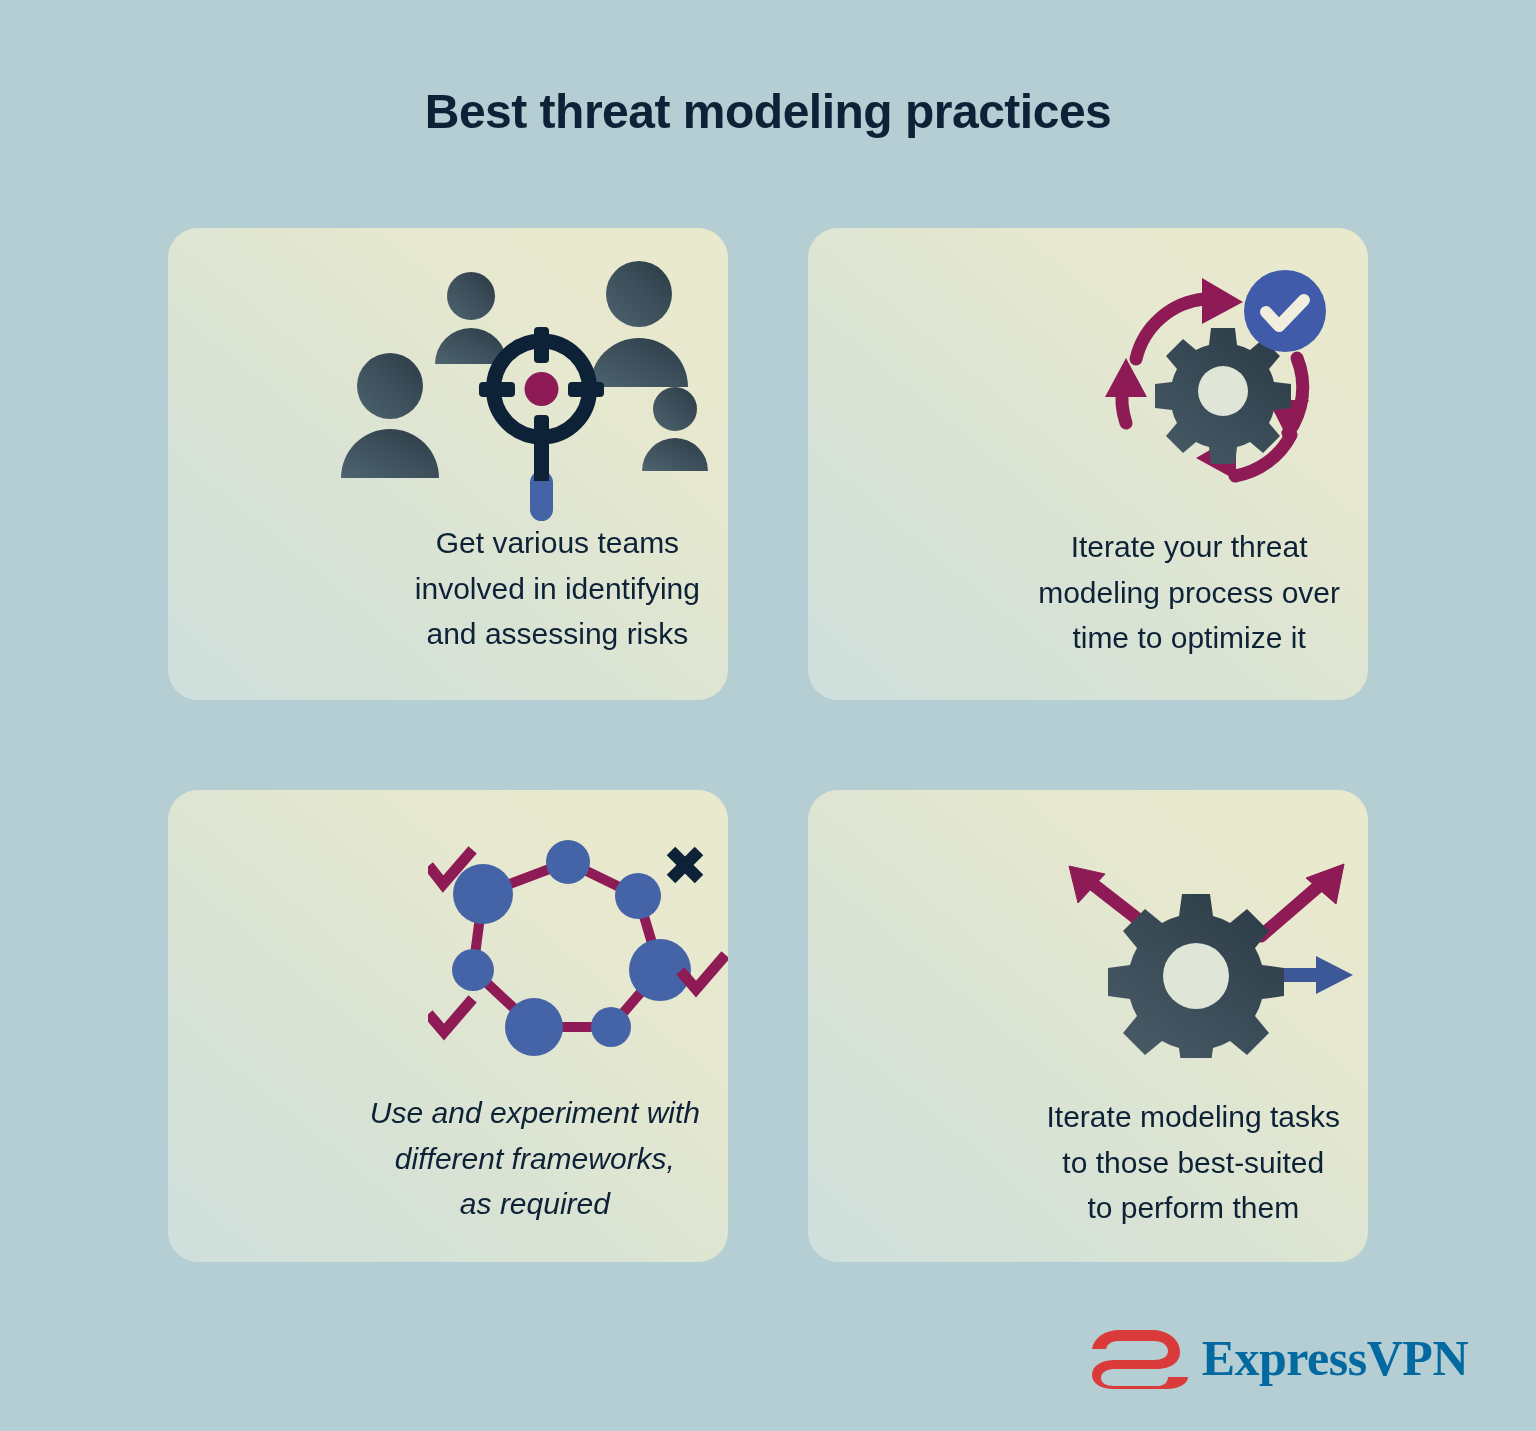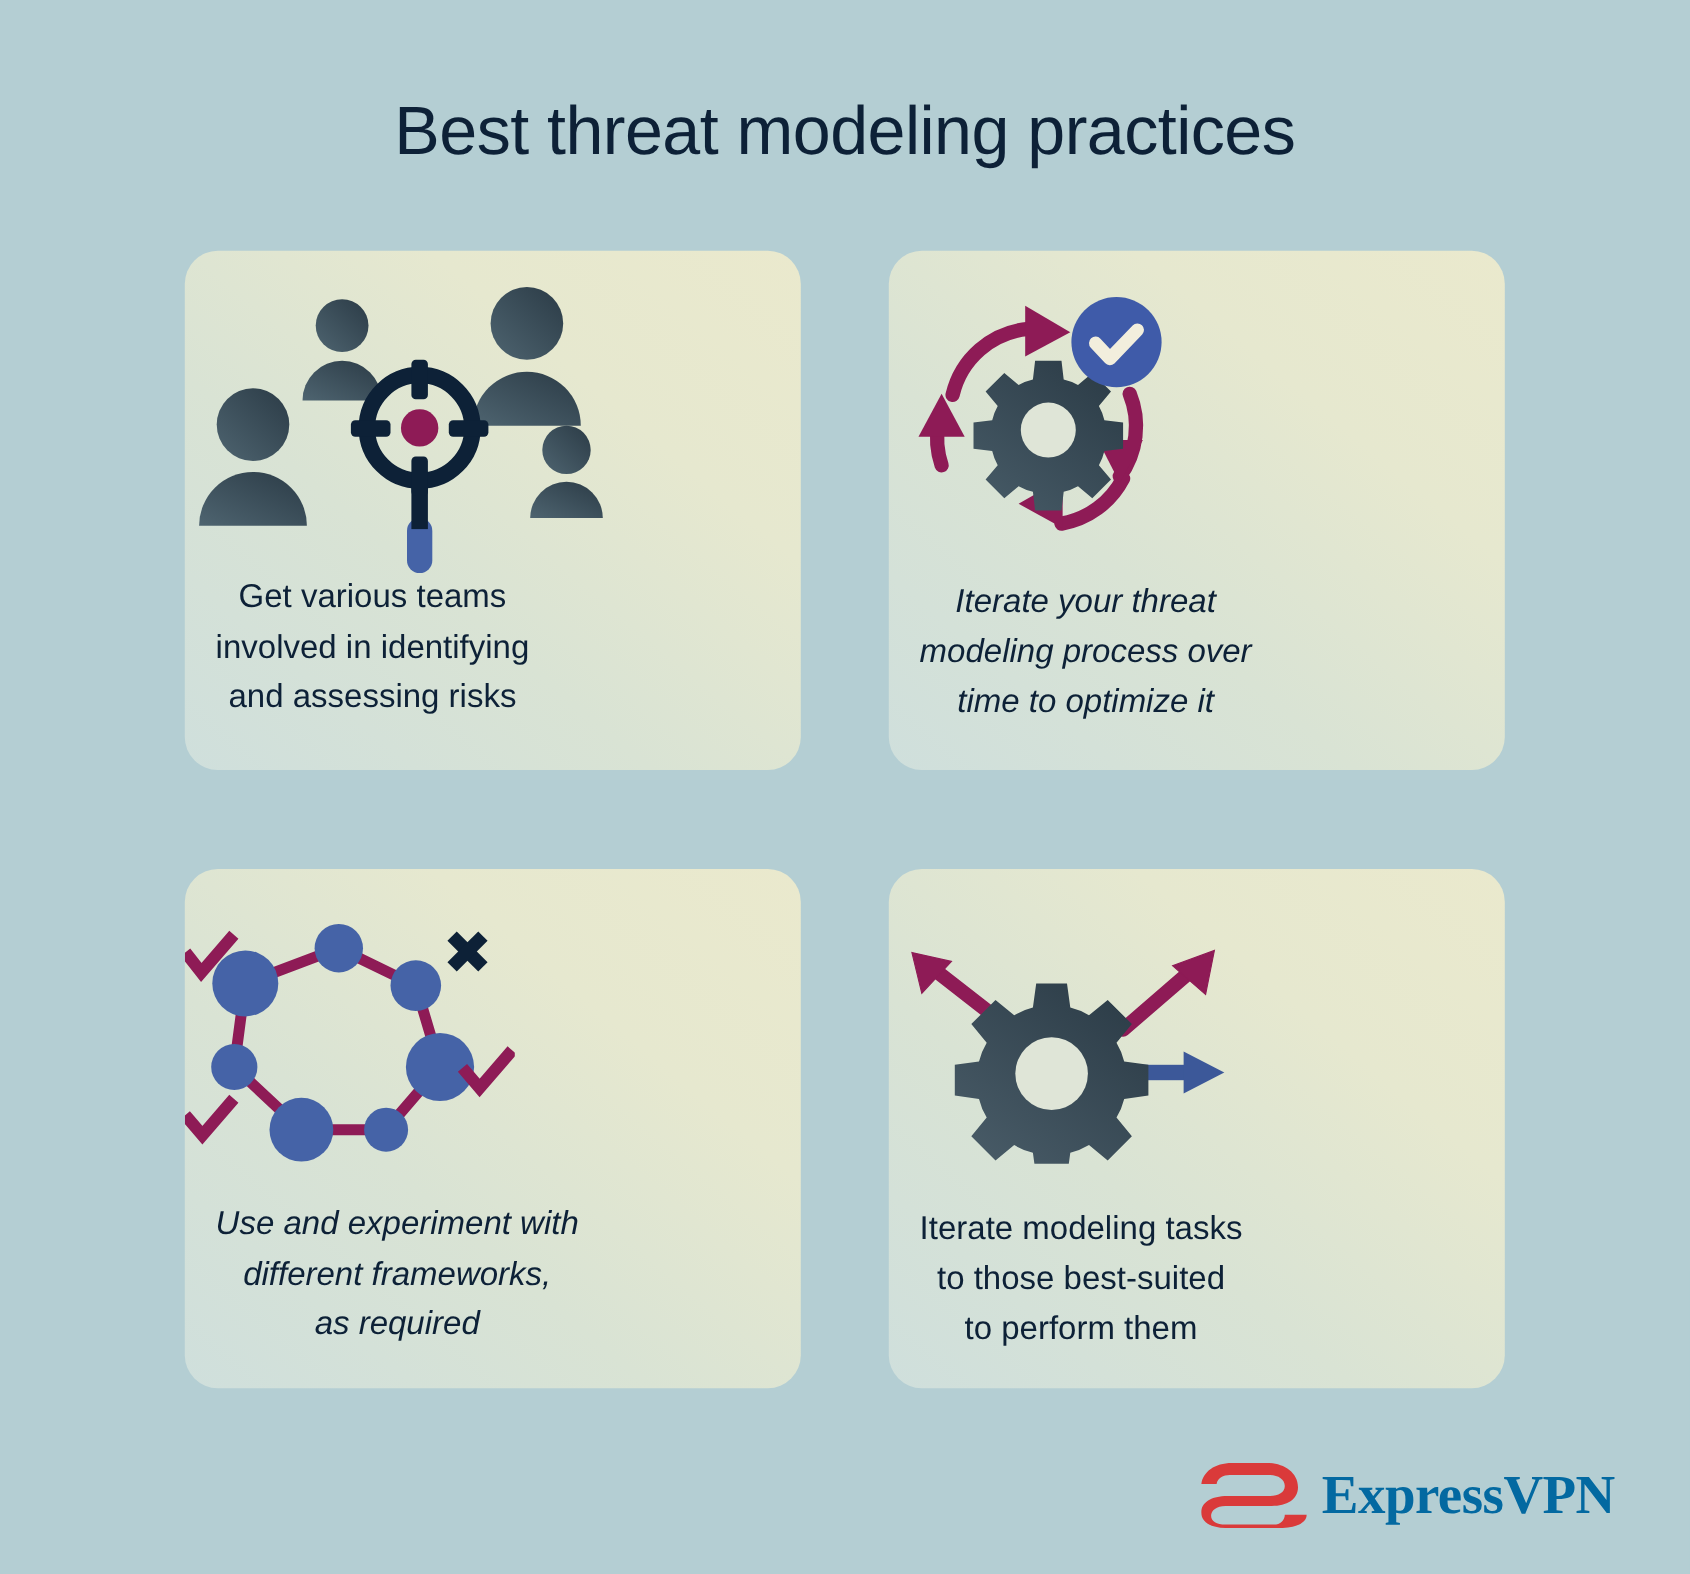--- a/index.html
+++ b/index.html
@@ -28,8 +28,8 @@
     left: 0;
     width: 1536px;
     text-align: center;
-    font-size: 62px;
-    font-weight: normal;
+    font-size: 48px;
+    font-weight: bold;
     color: #0d2137;
     letter-spacing: -0.5px;
     line-height: 1.1;

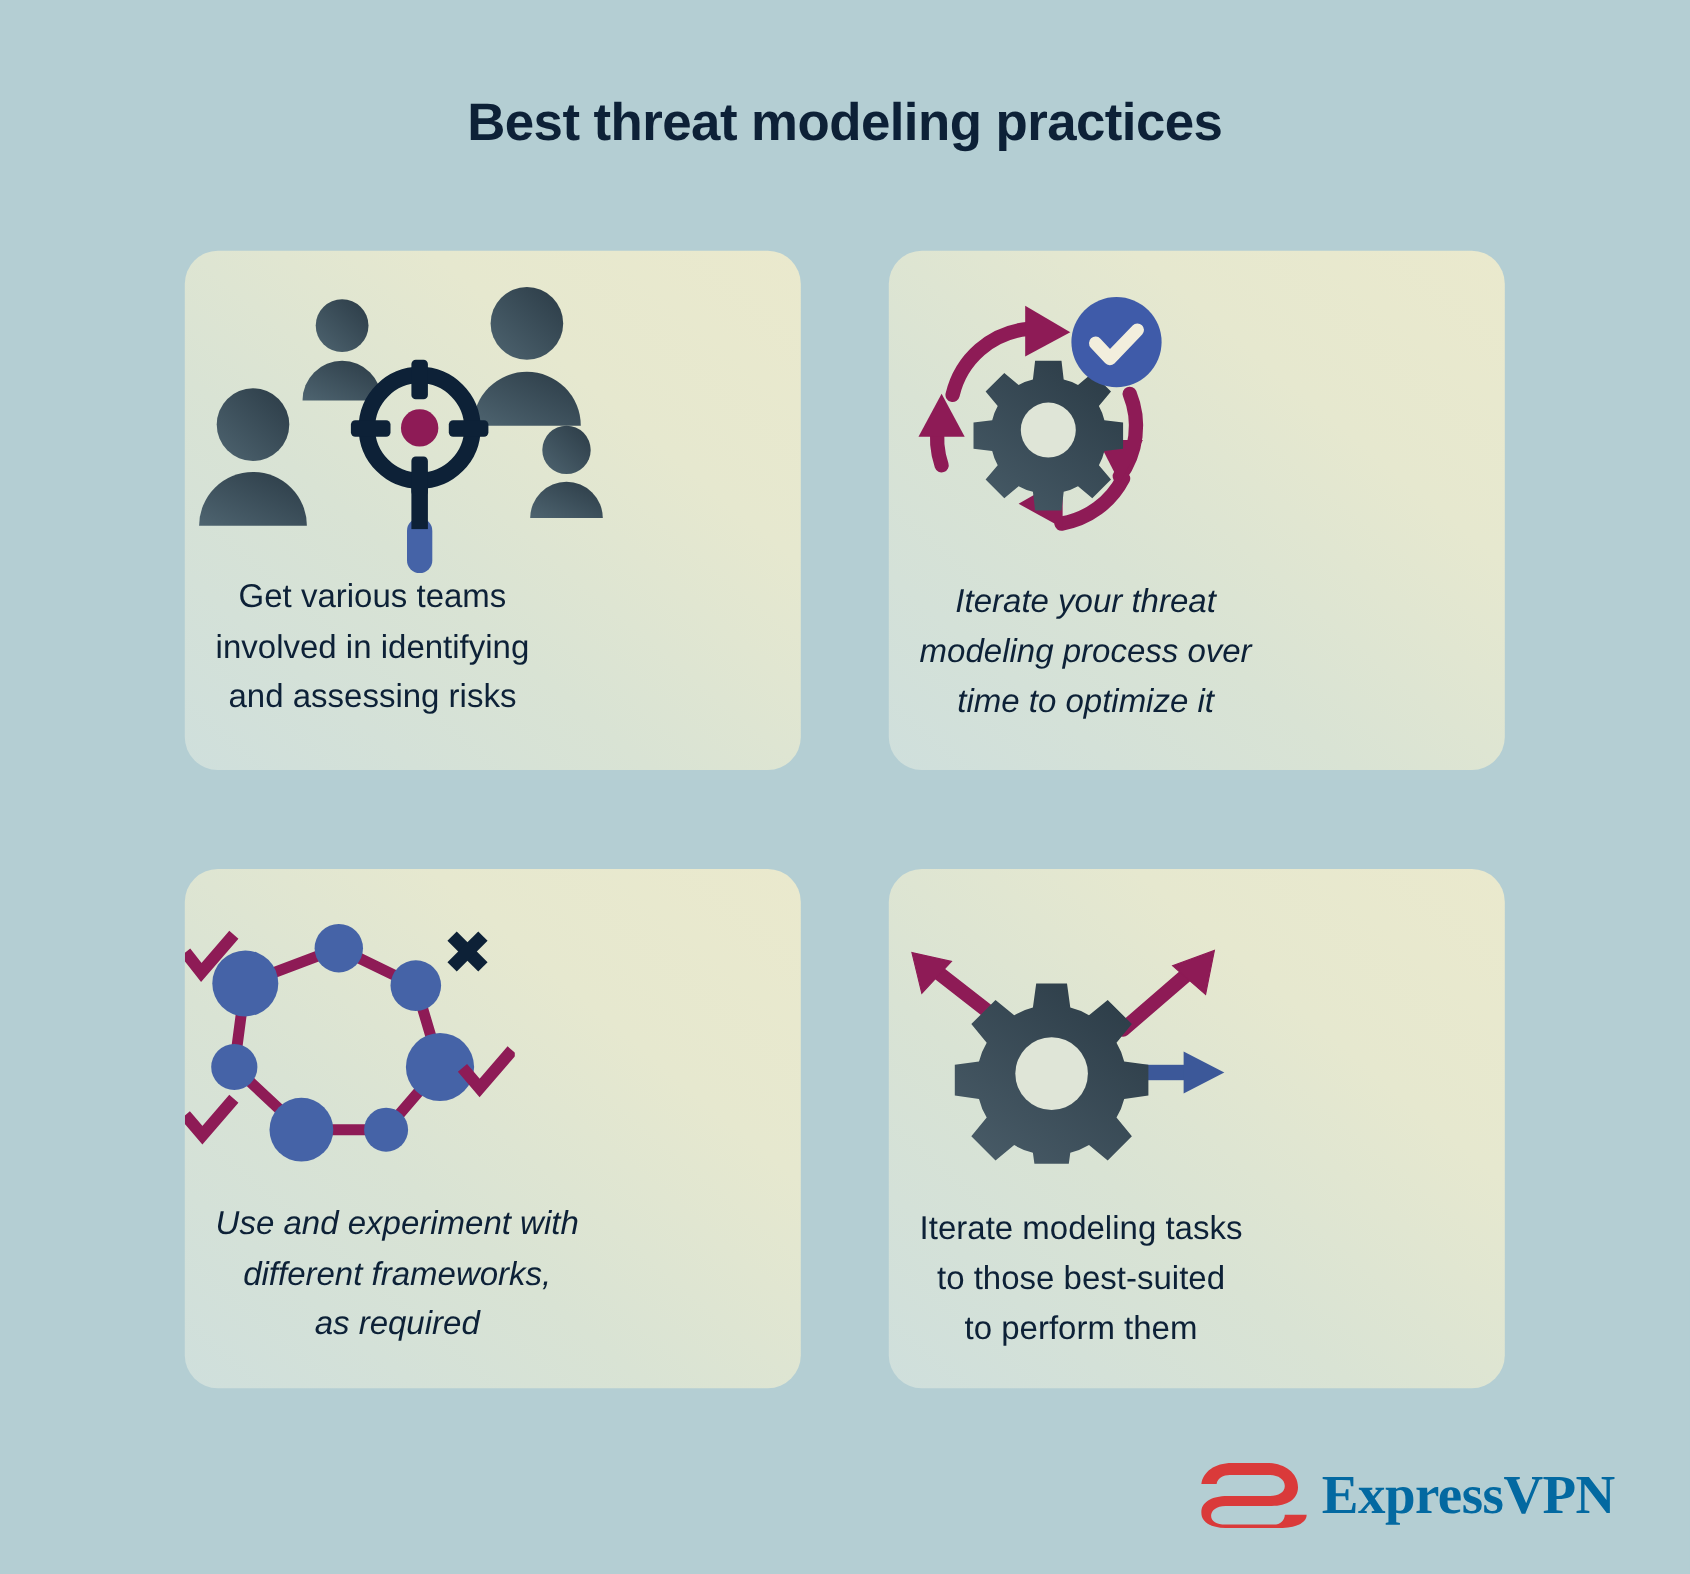--- a/index.html
+++ b/index.html
@@ -52,7 +52,7 @@
     background: linear-gradient(to top right, #cfdfdc 0%, #d9e3d4 38%, #e6e8cf 70%, #eae9cd 100%);
     display: flex;
     flex-direction: column;
-    align-items: flex-start;
+    align-items: flex-end;
     justify-content: flex-start;
     position: relative;
     overflow: hidden;

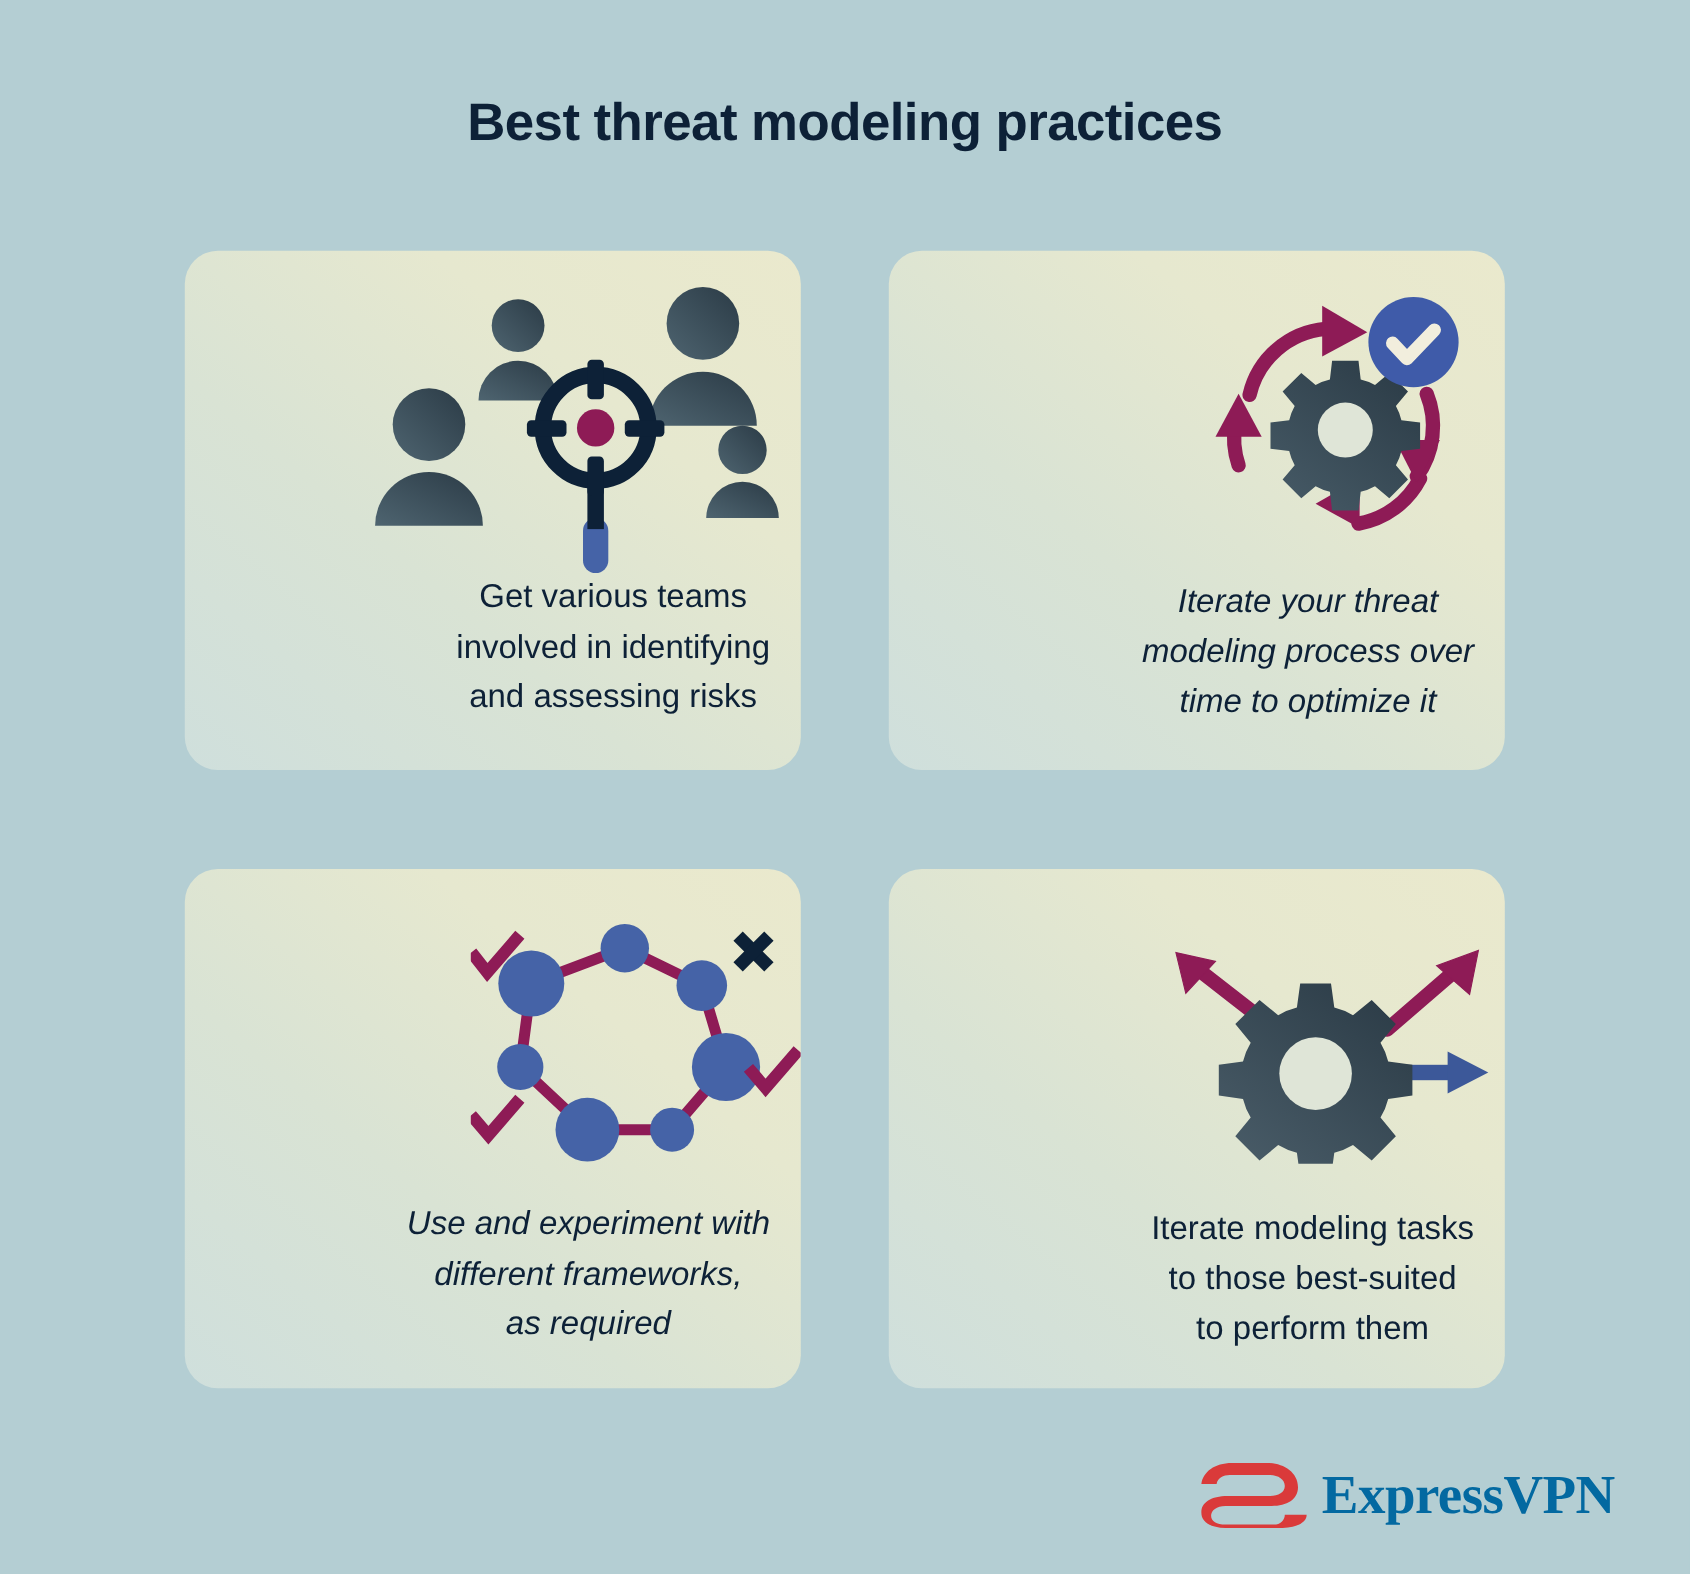--- a/index.html
+++ b/index.html
@@ -79,7 +79,7 @@
     white-space: pre-line;
   }
   .card-1 .card-caption { margin-top: -6px; }
-  .card-2 .card-caption { margin-top: 2px; font-style: italic; }
+  .card-2 .card-caption { margin-top: 2px; }
   .card-3 .card-caption { margin-top: 16px; font-style: italic; }
   .card-4 .card-caption { margin-top: 20px; }
 

